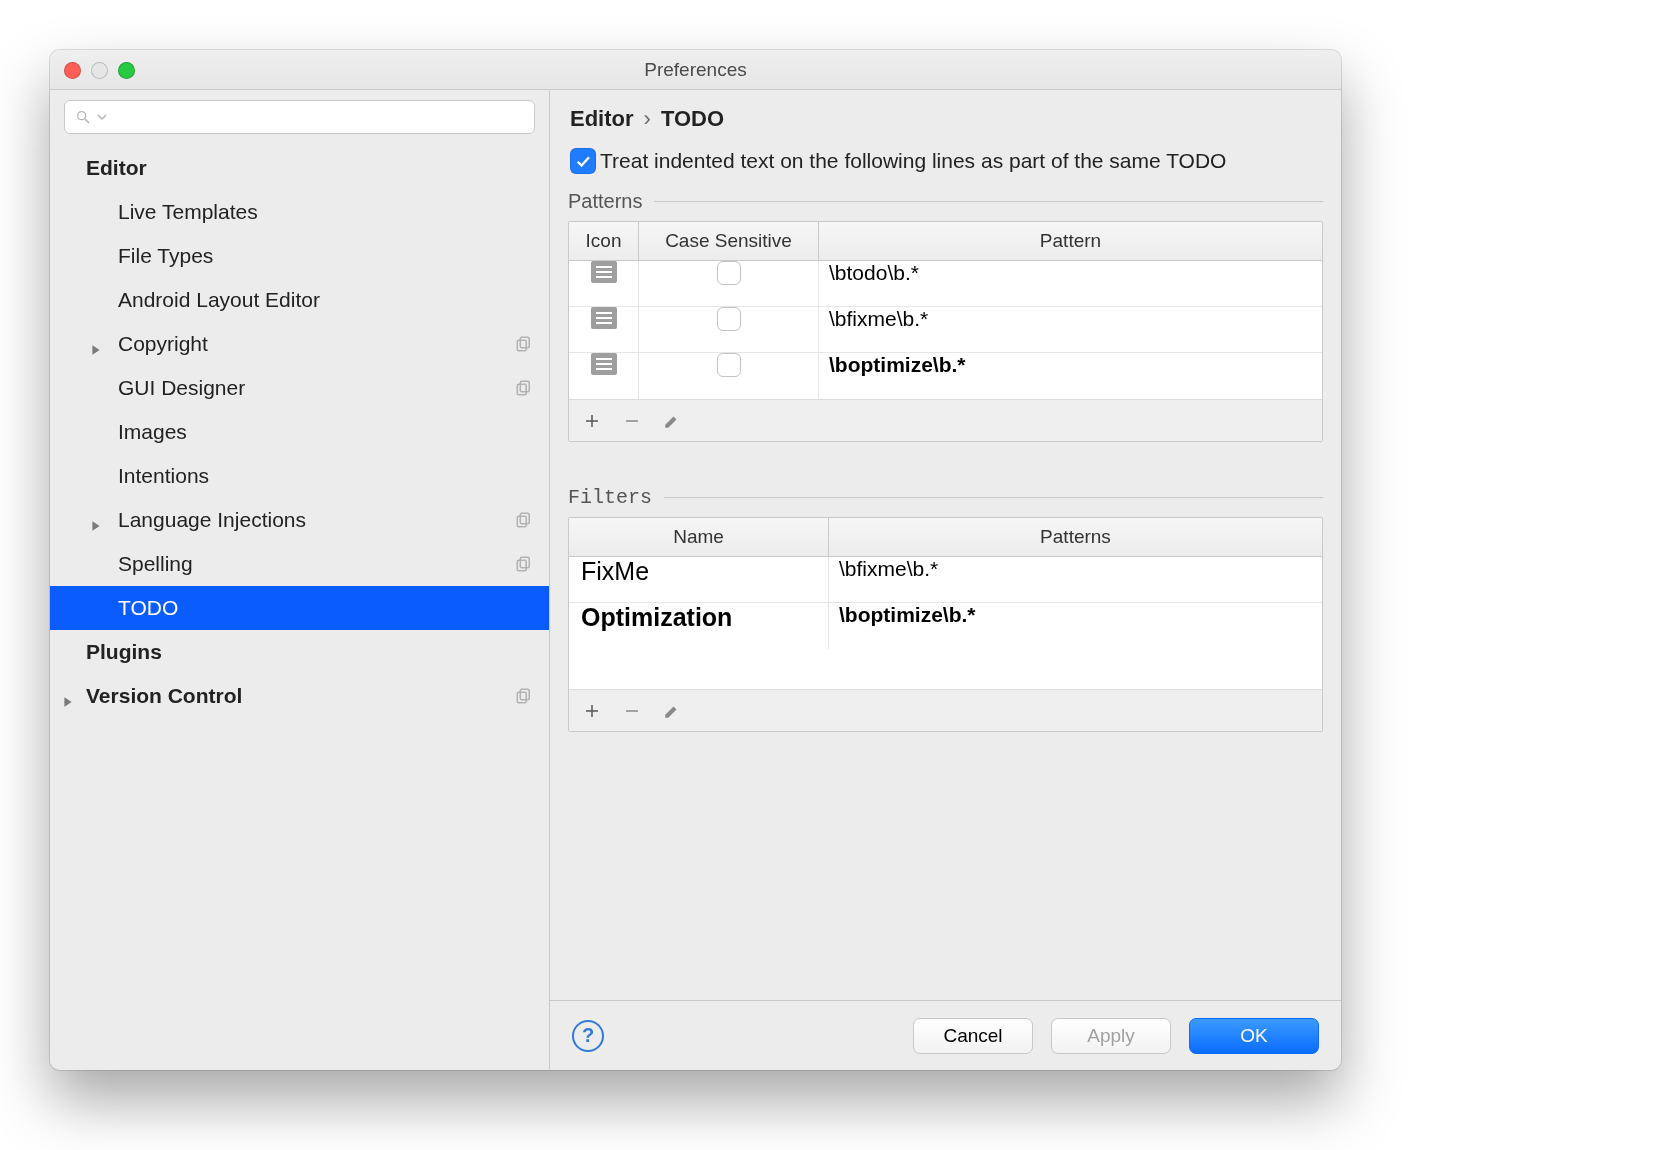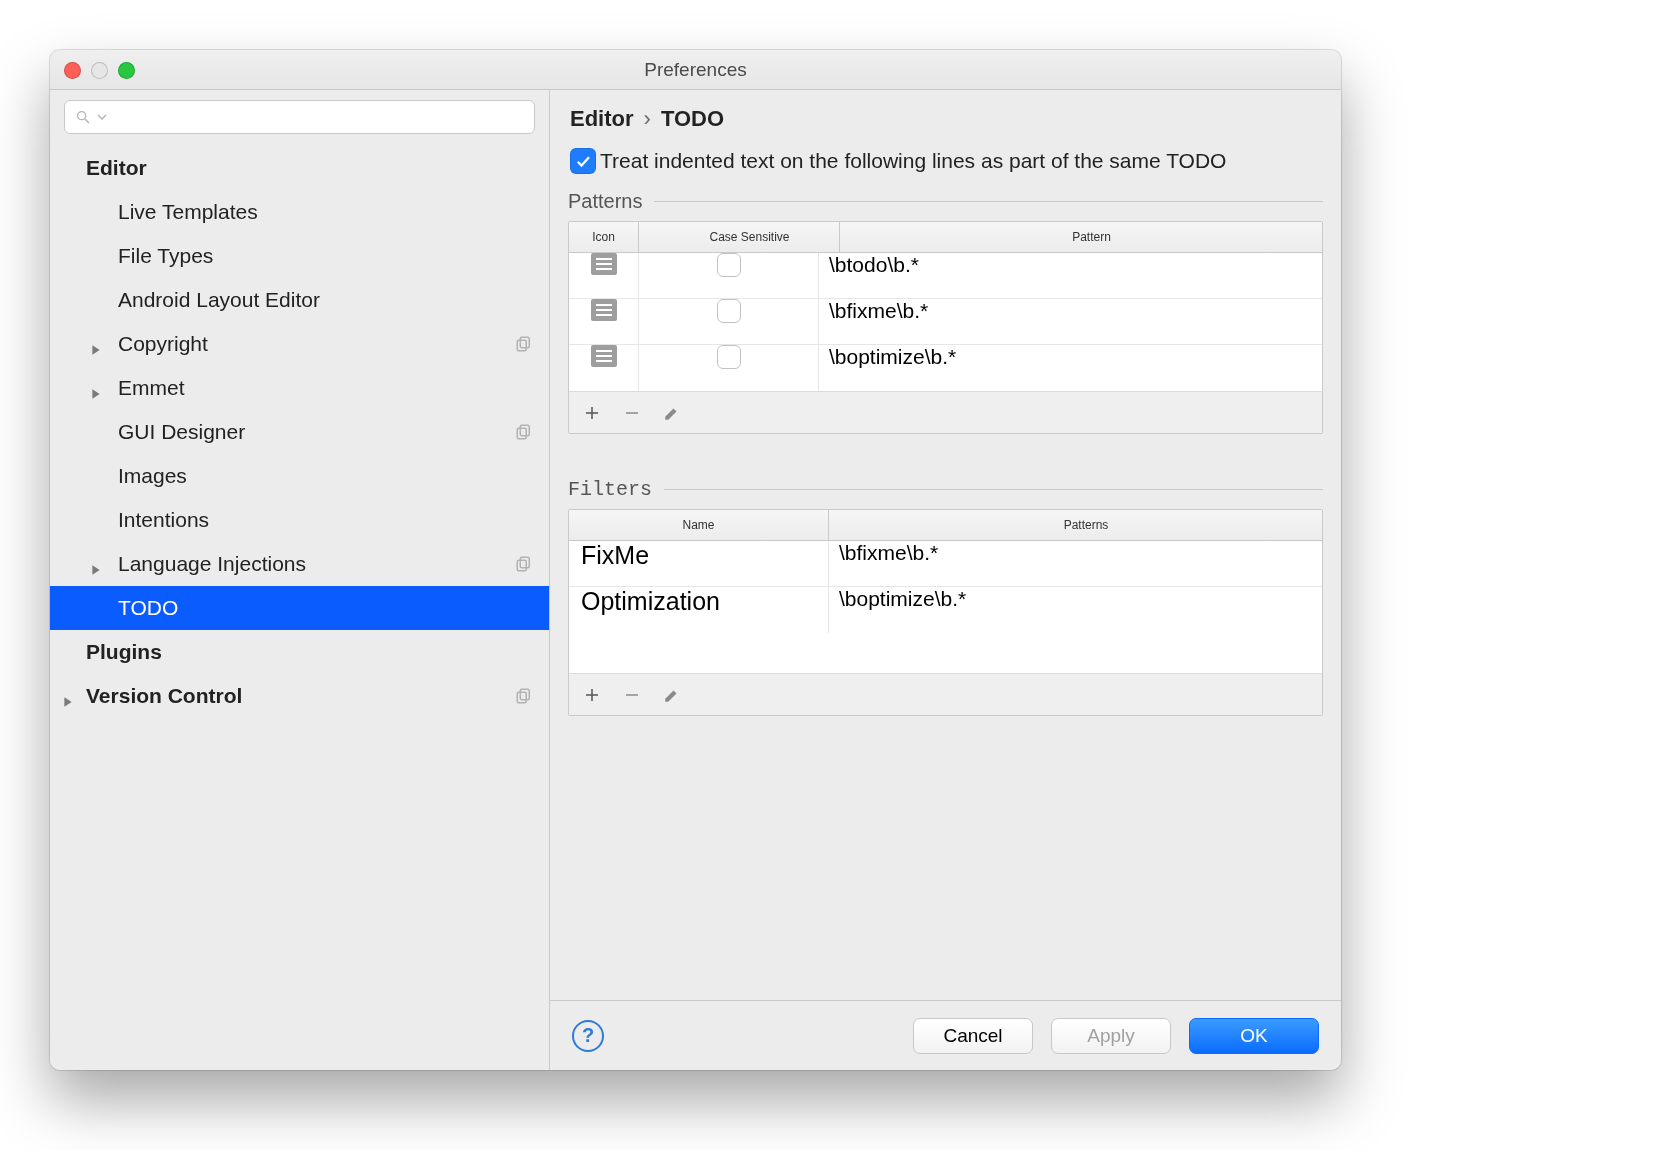--- a/index.html
+++ b/index.html
@@ -56,7 +56,7 @@
   .section-title { font-size: 20px; color:#555; display:flex; align-items:center; gap:12px; padding-top:6px; }
   .section-title .line { flex:1; height:1px; background:#c9c9c9; }
   .table-panel { border:1px solid #c9c9c9; border-radius:2px; background:#fff; overflow:hidden; display:flex; flex-direction:column; }
-  .thead { display:flex; background: linear-gradient(#f6f6f6,#ececec); border-bottom:1px solid #c9c9c9; font-size:12px; color:#333;gap:21px; }
+  .thead { display:flex; background: linear-gradient(#f6f6f6,#ececec); border-bottom:1px solid #c9c9c9; font-size:19px; color:#333; }
   .th { padding: 8px 10px; border-right:1px solid #c9c9c9; text-align:center; }
   .th:last-child { border-right:none; }
   .tbody { background:#fff; }

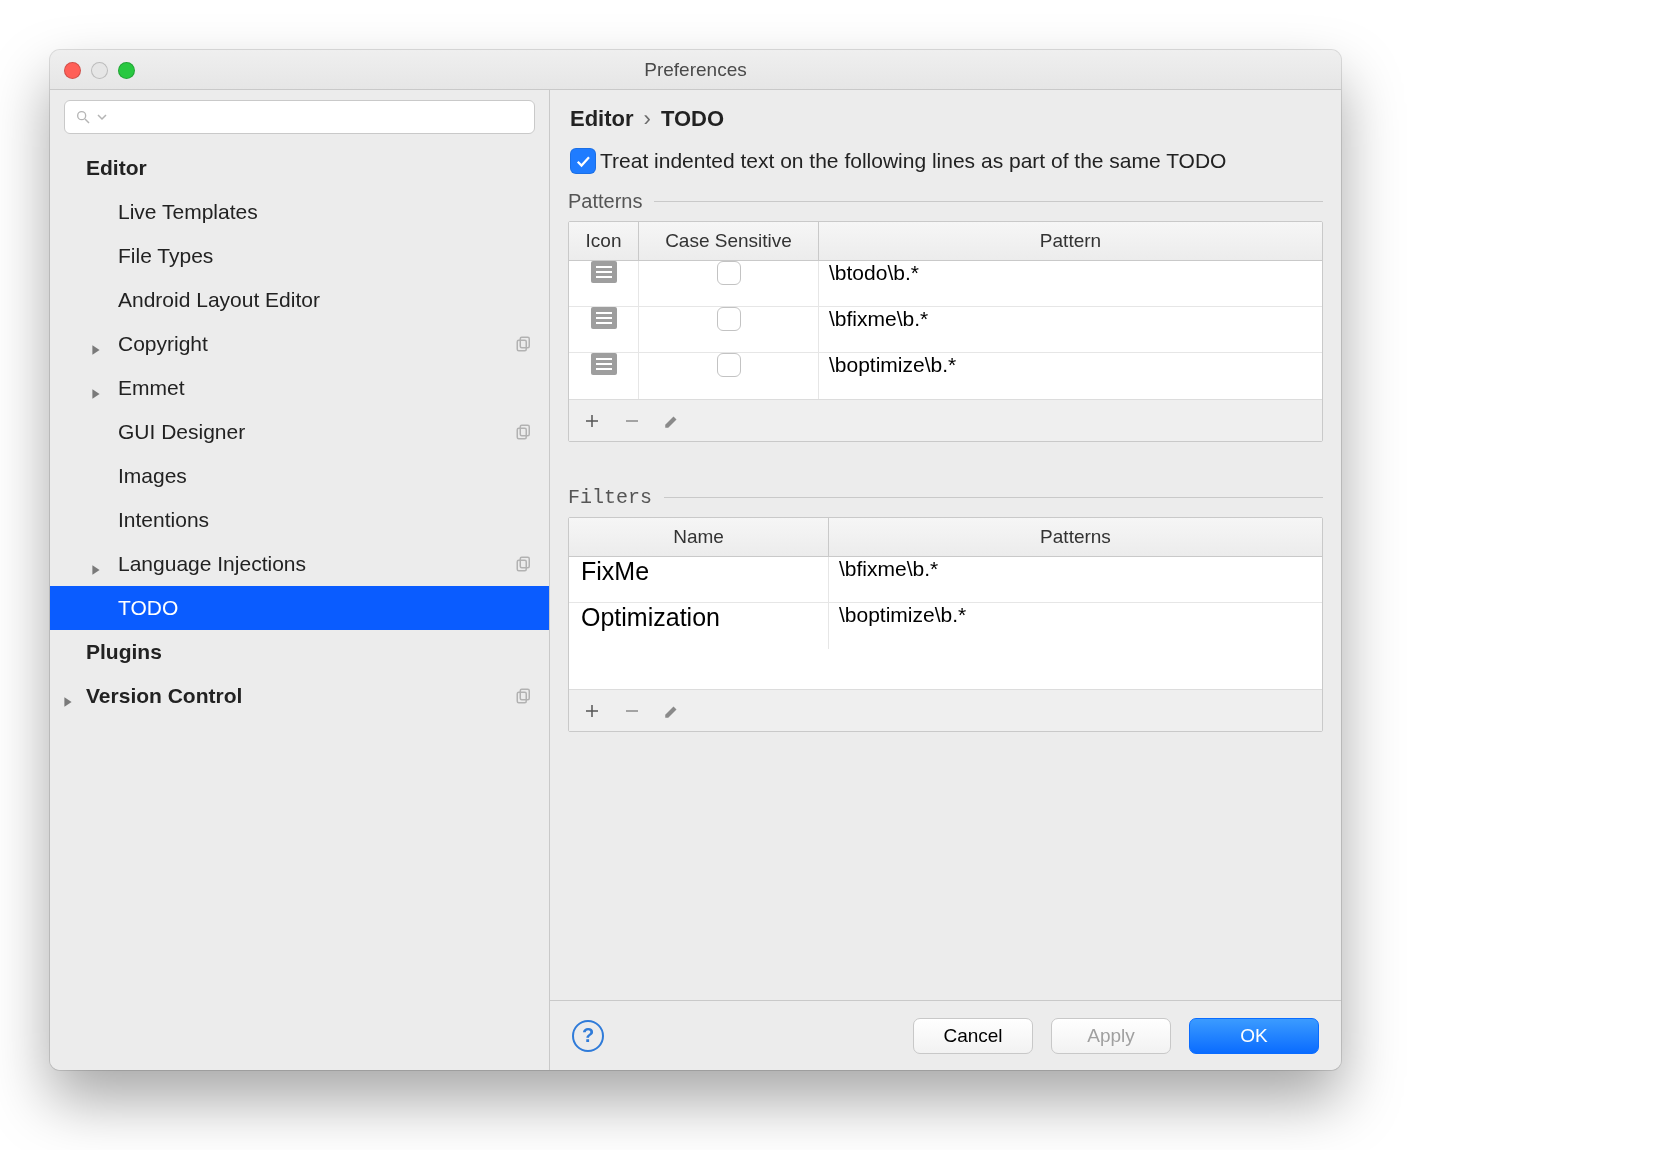--- a/index.html
+++ b/index.html
@@ -61,7 +61,7 @@
   .th:last-child { border-right:none; }
   .tbody { background:#fff; }
   .tr { display:flex; border-bottom:1px solid #e6e6e6; height:46px; align-items:center; }
-  .tr:last-child { border-bottom: none; }
+  .tr:last-child { border-bottom: none; font-weight: bold; }
   .td { padding: 0 10px; border-right:1px solid #e6e6e6; height:100%; display:flex; align-items:flex-start; justify-content:center; }
   .td:last-child { border-right:none; }
   .td.pattern { justify-content:flex-start; font-size:21px; }

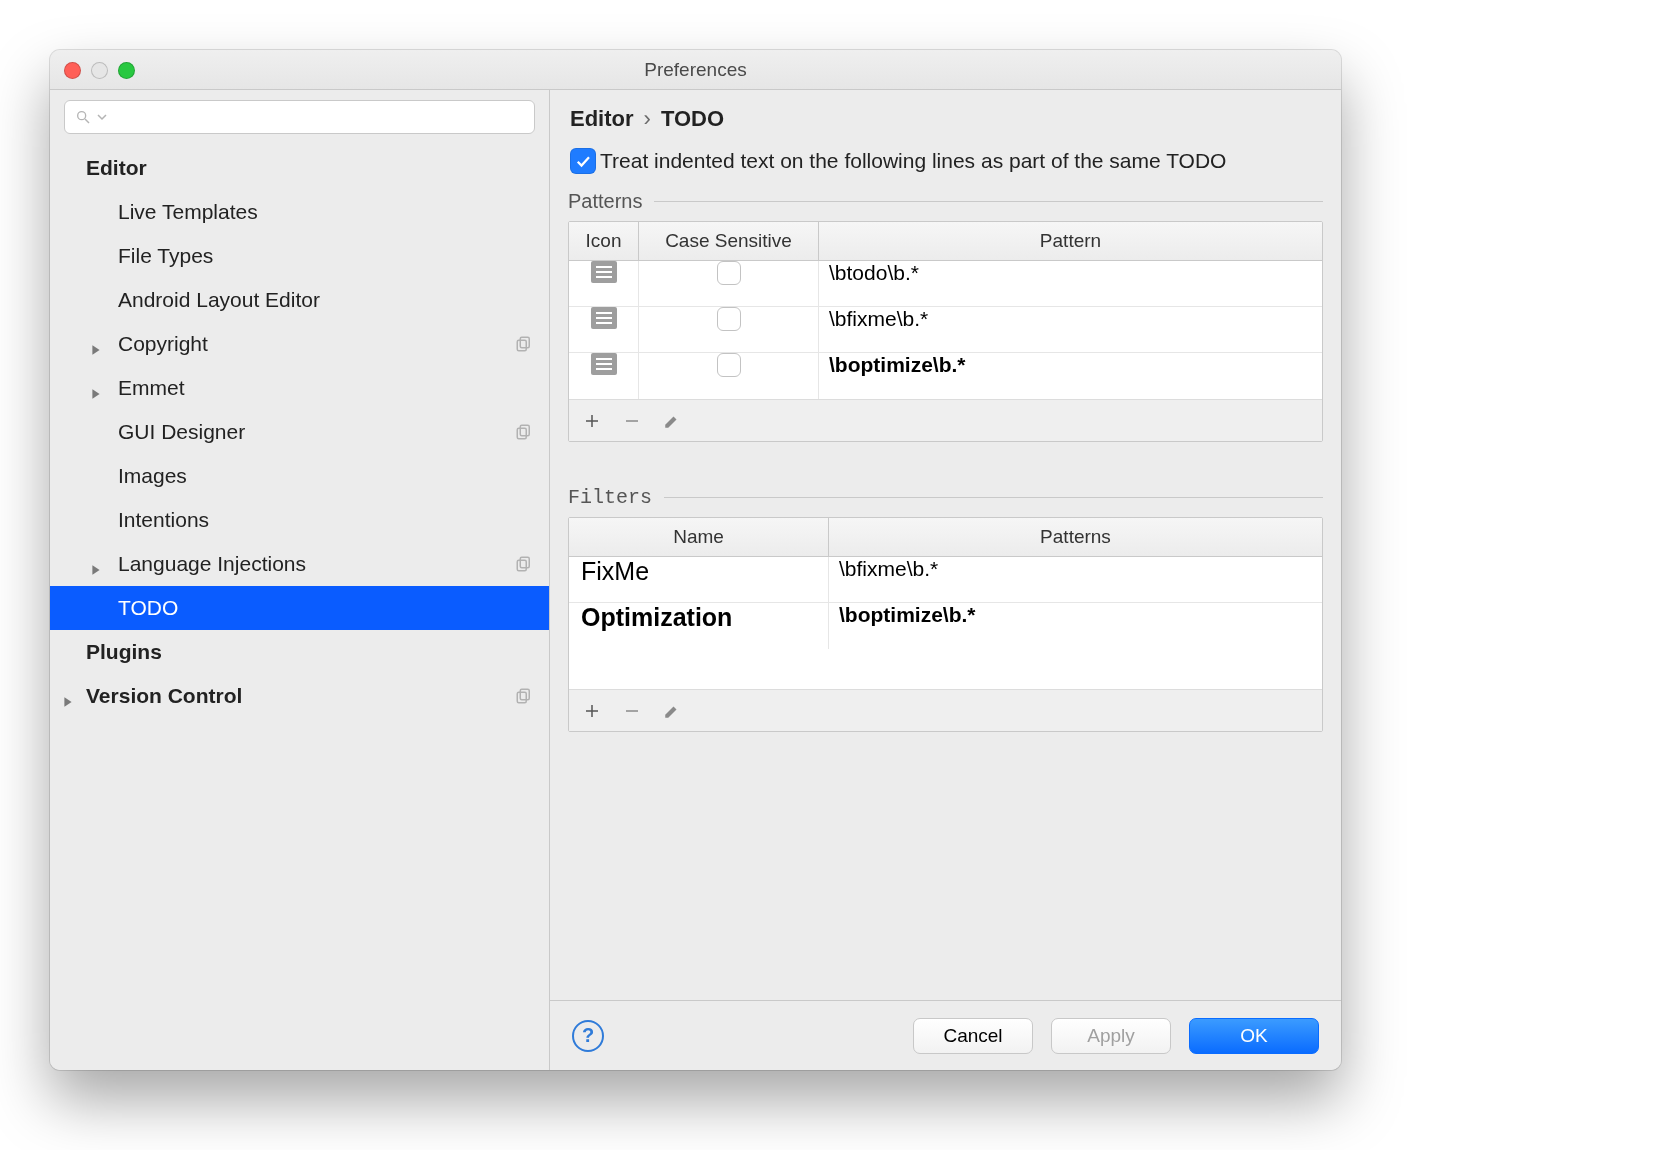--- a/index.html
+++ b/index.html
@@ -142,12 +142,6 @@
               </span>
             </div>
             <div class="row l1">
-              <span class="arrow"><svg viewBox="0 0 10 10">
-                  <path d="M2 1 L8 5 L2 9 Z"></path>
-                </svg></span>
-              <span class="label">Emmet</span>
-            </div>
-            <div class="row l1">
               <span class="label">GUI Designer</span>
               <span class="trailing">
                 <svg viewBox="0 0 24 24">

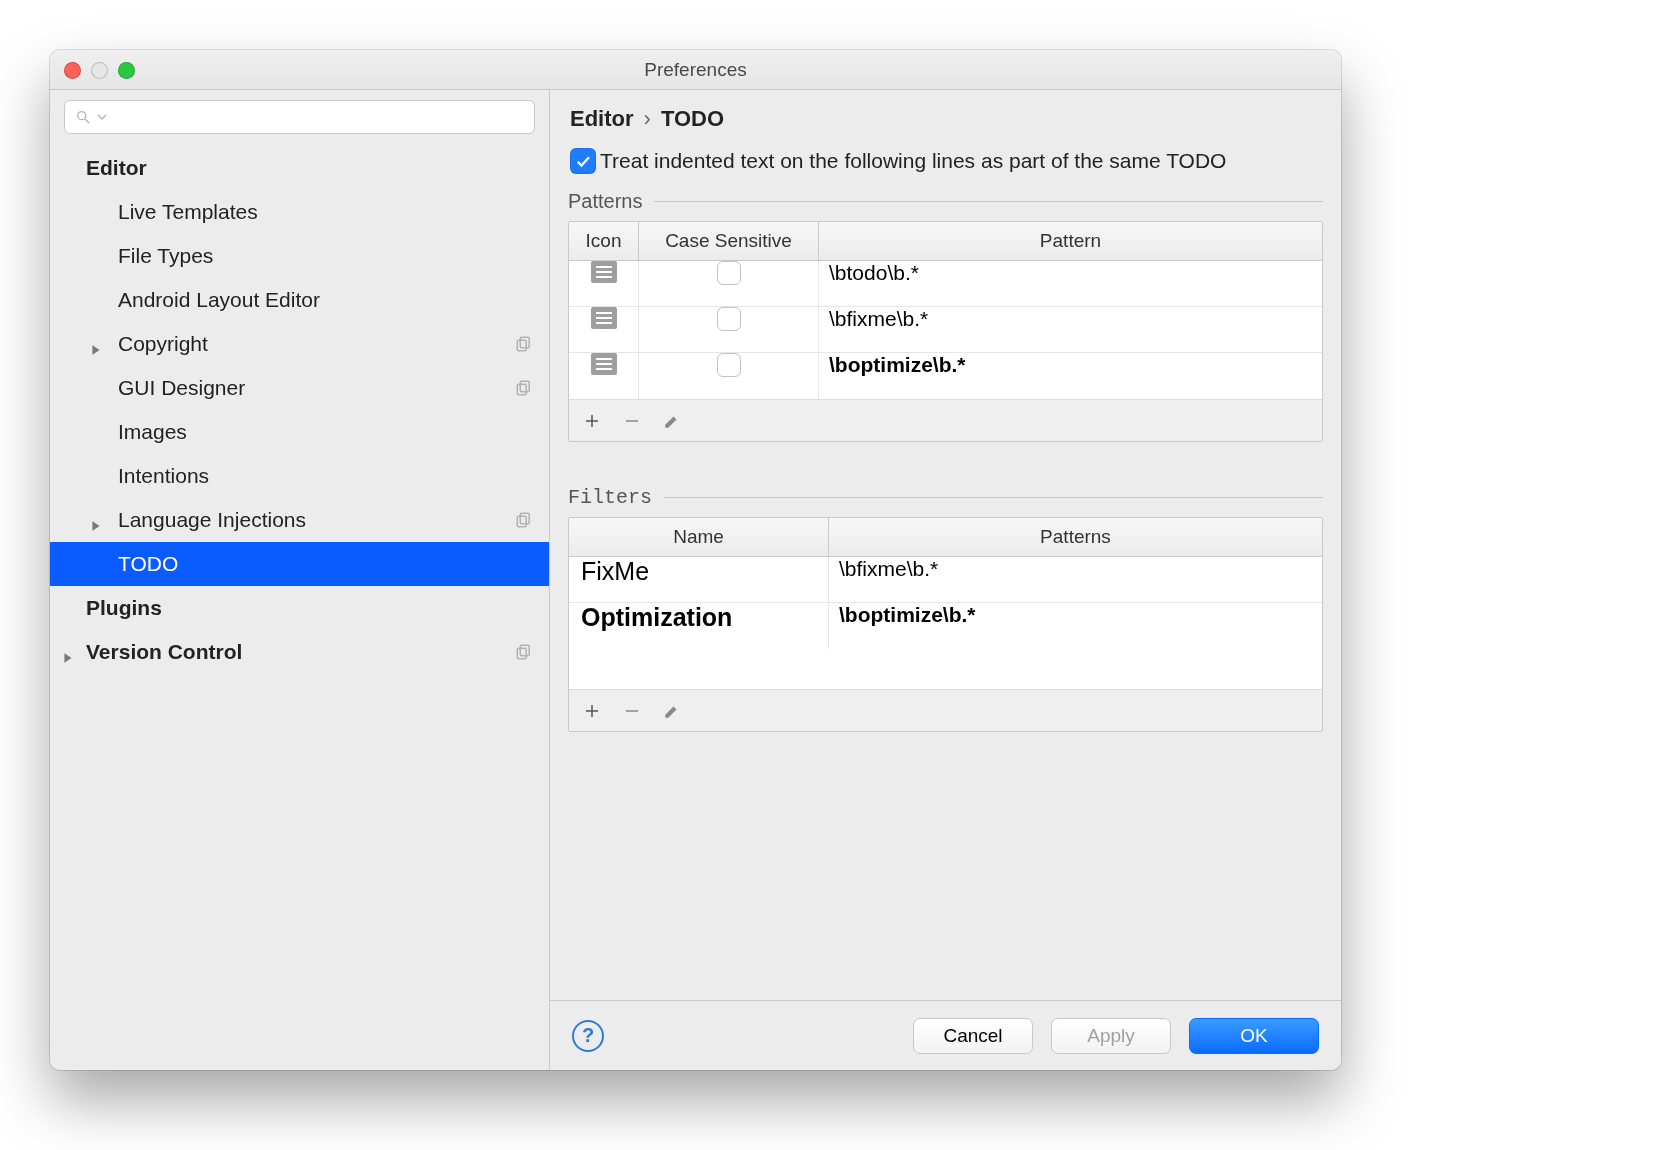--- a/index.html
+++ b/index.html
@@ -168,6 +168,15 @@
                 </svg>
               </span>
             </div>
+            <div class="row l1">
+              <span class="label">Spelling</span>
+              <span class="trailing">
+                <svg viewBox="0 0 24 24">
+                  <rect x="7" y="3" width="12" height="14" rx="2" fill="none" stroke="#7a7a7a" stroke-width="2"></rect>
+                  <rect x="3" y="7" width="12" height="14" rx="2" fill="none" stroke="#7a7a7a" stroke-width="2"></rect>
+                </svg>
+              </span>
+            </div>
             <div class="row l1 selected">
               <span class="label">TODO</span>
             </div>

